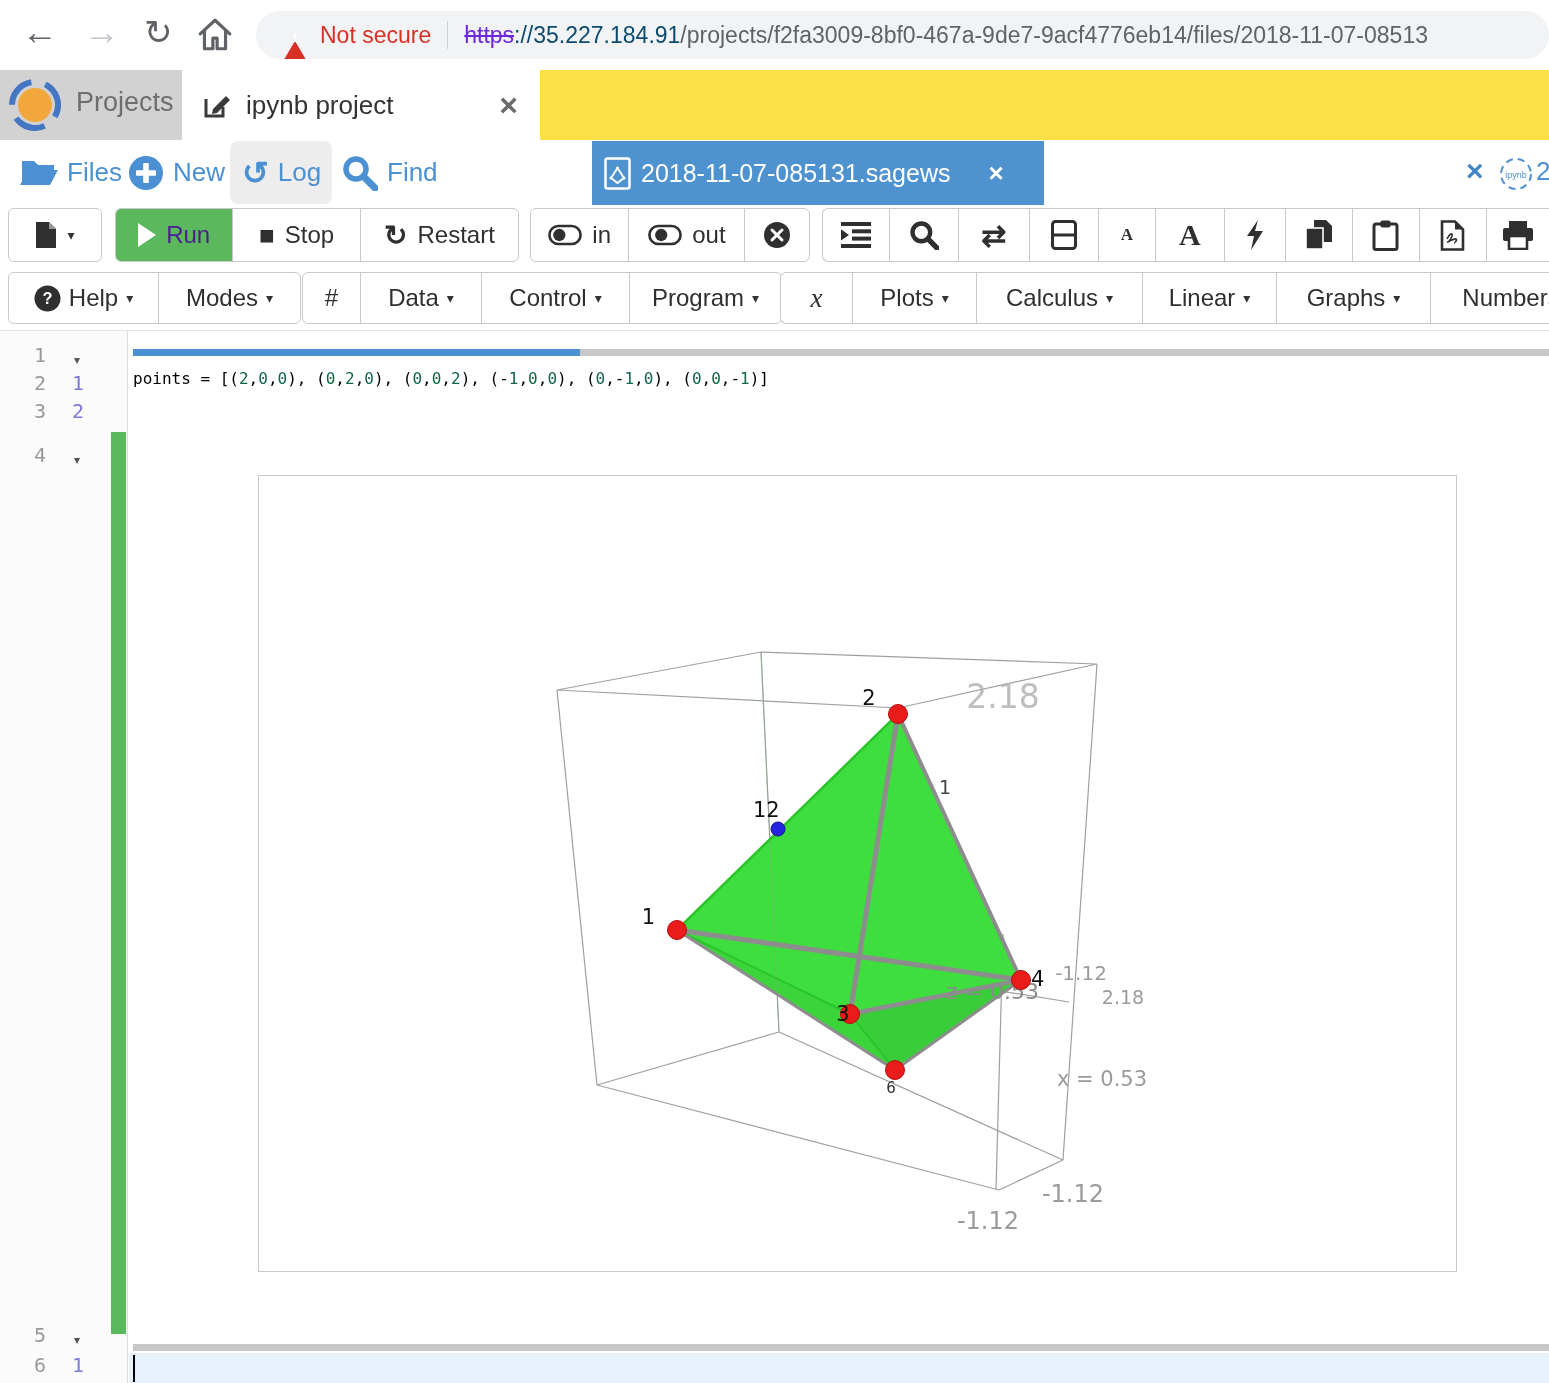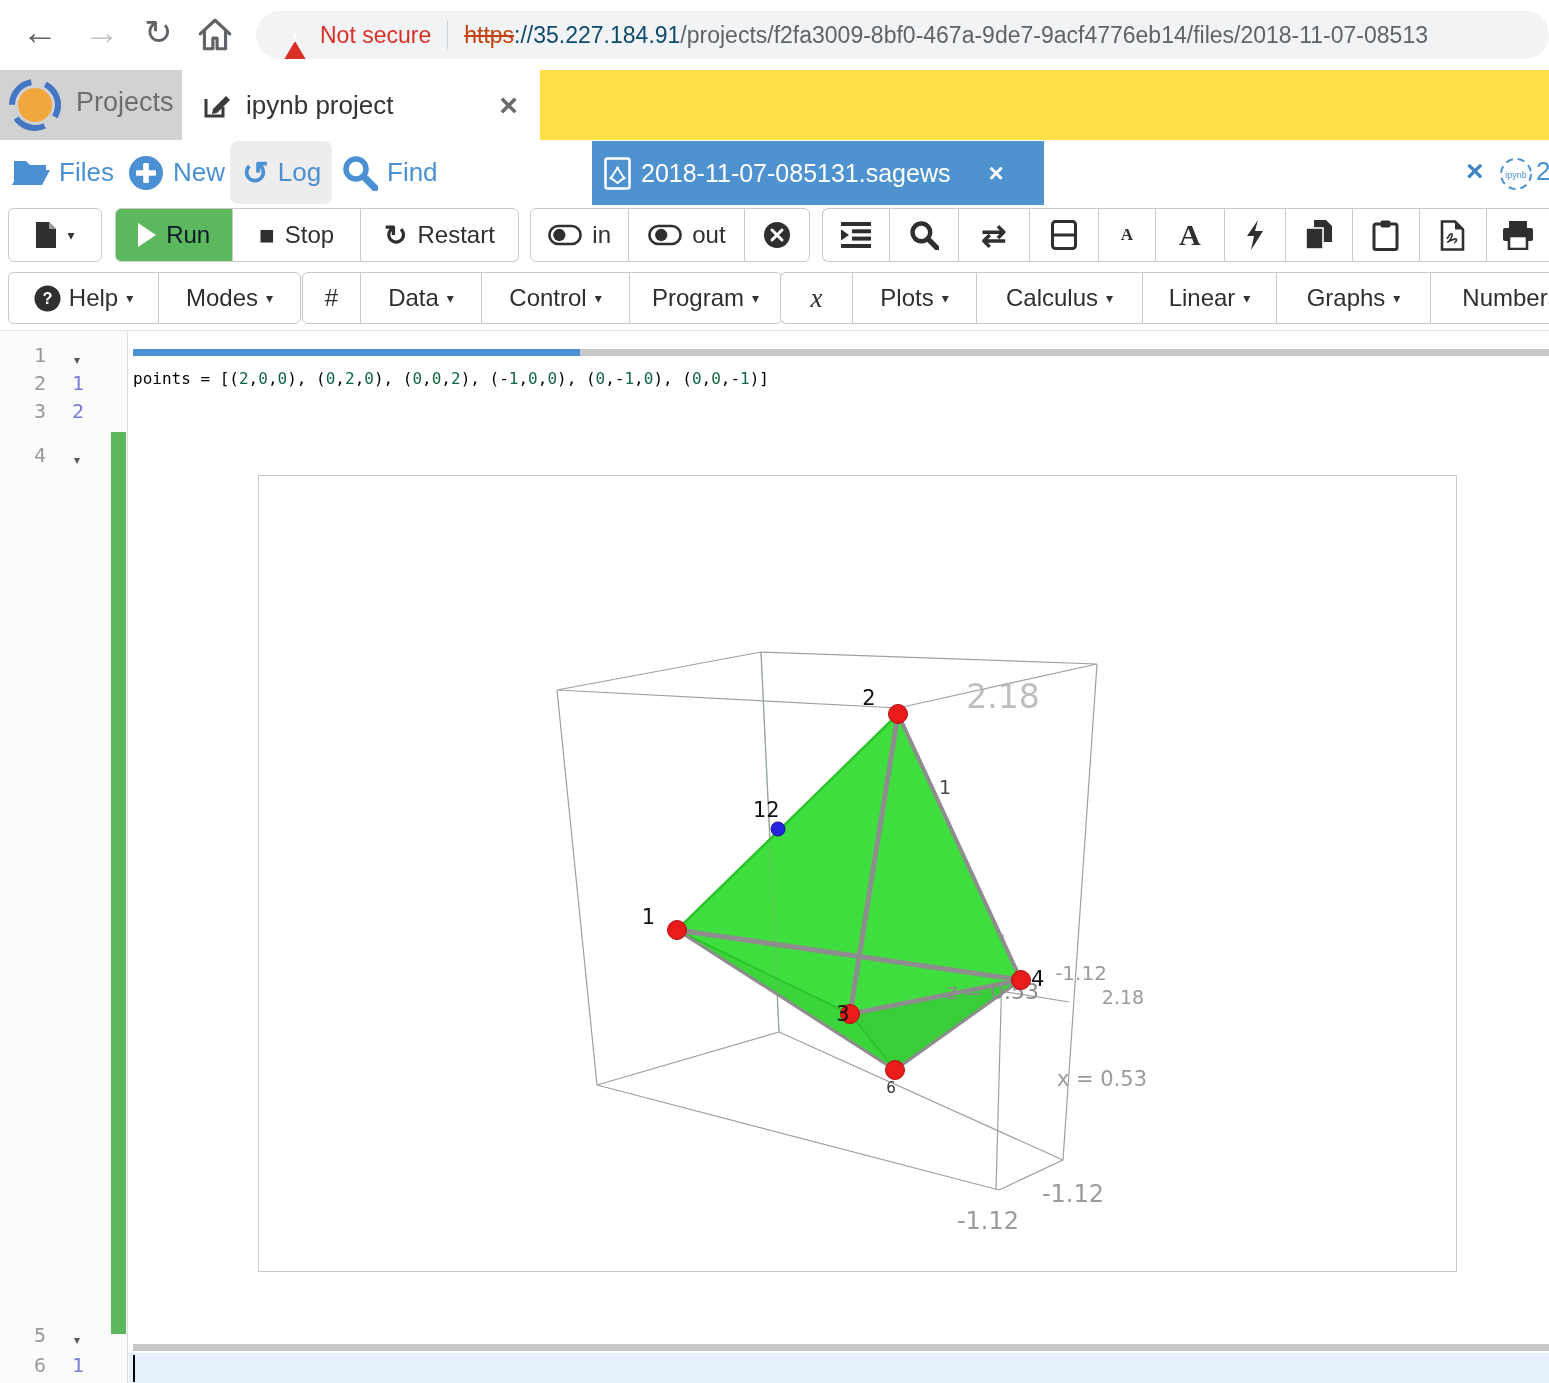--- a/index.html
+++ b/index.html
@@ -19,7 +19,7 @@
   .notsec{color:#d93025;font-size:23px;margin-right:16px;white-space:nowrap}
   .urldiv{width:1px;height:28px;background:#d0d3d6;margin-right:16px}
   .url{font-size:23px;white-space:nowrap}
-  .url .scheme{color:#c2410c;text-decoration:line-through}
+  .url .scheme{color:#6d28d9;text-decoration:line-through}
   .url .host{color:#0c4a6e}
   .url .path{color:#5f6368}
 

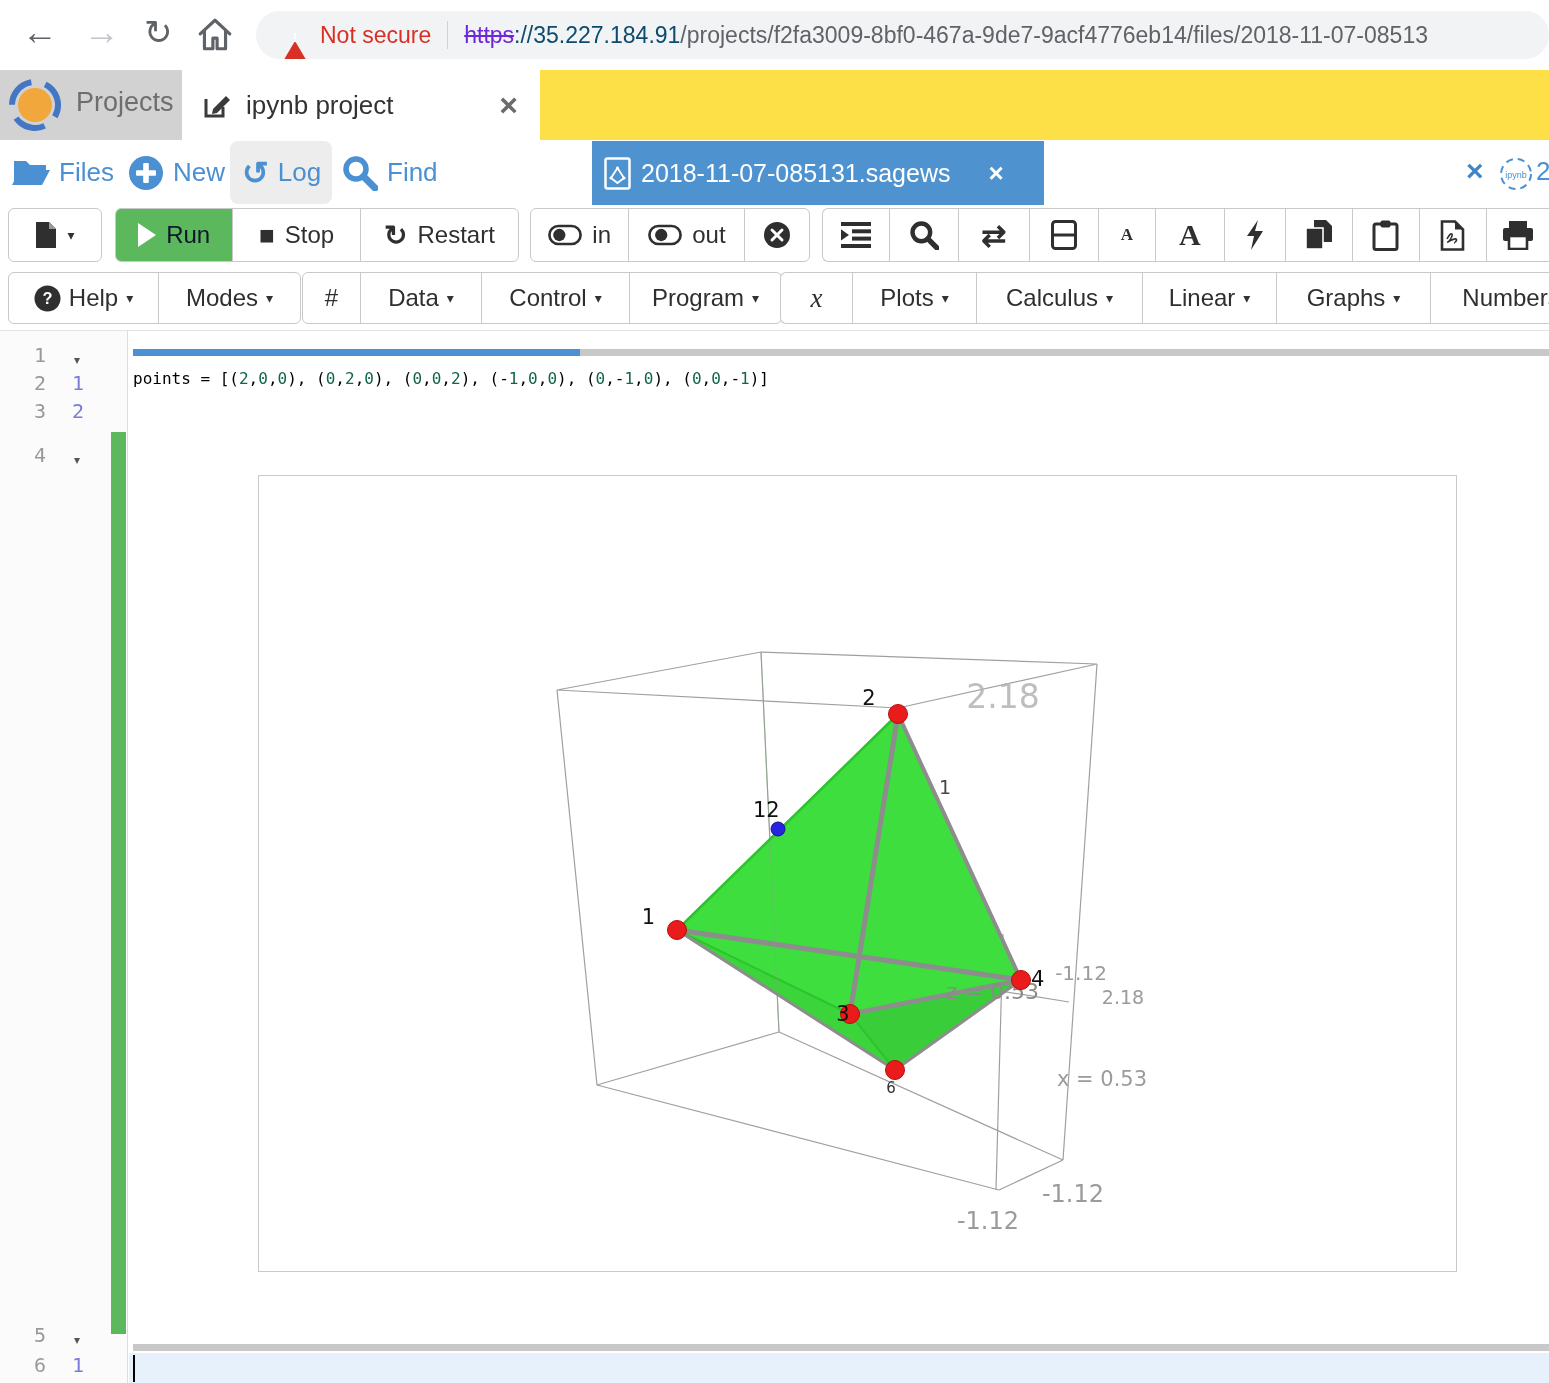--- a/index.html
+++ b/index.html
@@ -116,7 +116,7 @@
   <div class="fnav">
     <div class="logbg"></div>
 
-    <span class="navlink" style="left:12px">
+    <span class="navlink" style="left:20px">
       <svg width="38" height="32" viewBox="0 0 38 32">
         <path fill="#4a90d2" d="M2 4h12l4 4h16v6H9L2 26z"></path>
         <path fill="#4a90d2" d="M0 28 L8 13h30l-8 15z"></path>

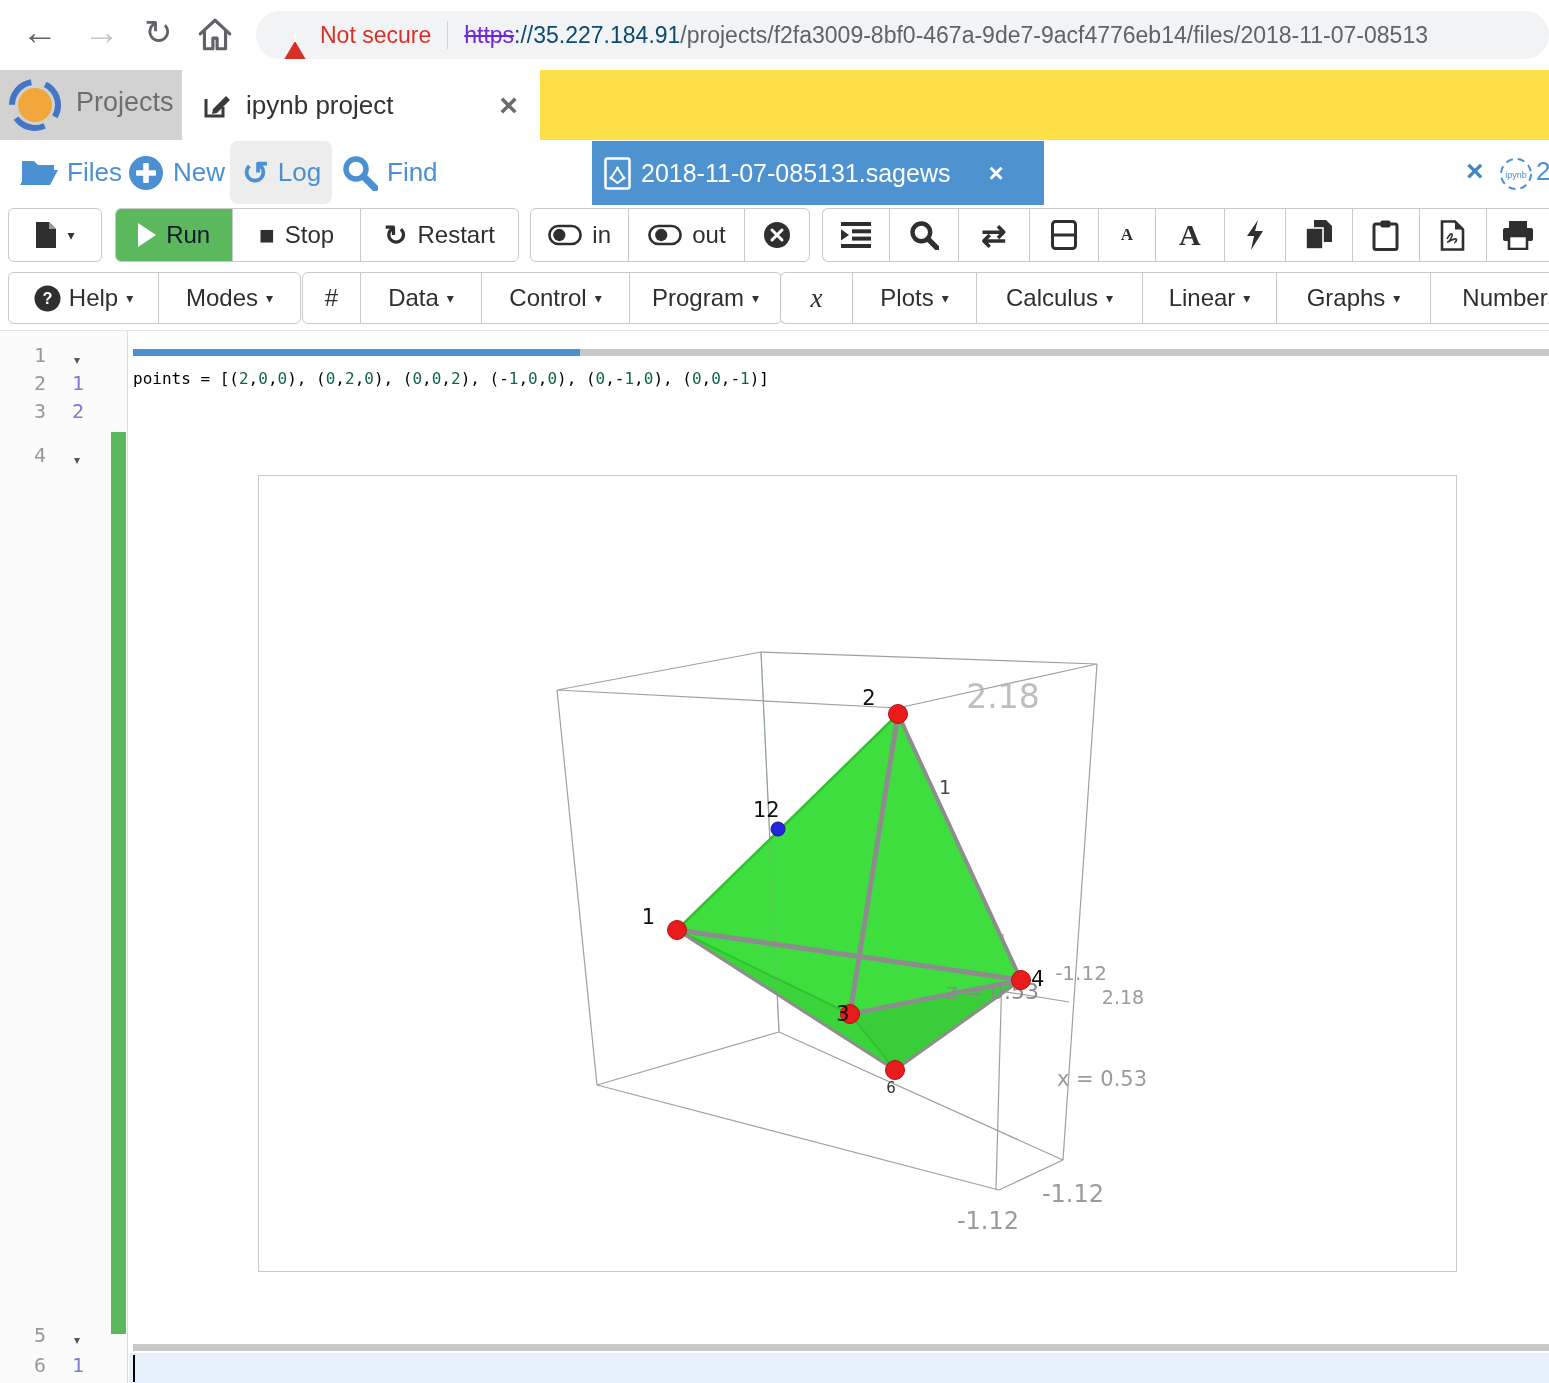--- a/index.html
+++ b/index.html
@@ -48,7 +48,7 @@
   .tbtn{display:flex;align-items:center;justify-content:center;gap:10px;border-right:1px solid #c9c9c9;color:#2f2f2f;font-size:24px;white-space:nowrap;box-sizing:border-box;height:100%}
   .tbtn:last-child{border-right:none}
   .tbtn .g{font-weight:bold}
-  .run{background:#5cb85c;color:#0f172a}
+  .run{background:#5cb85c;color:#4c1d95}
   .serifA{font-family:"Liberation Serif",serif;font-weight:bold}
 
   

